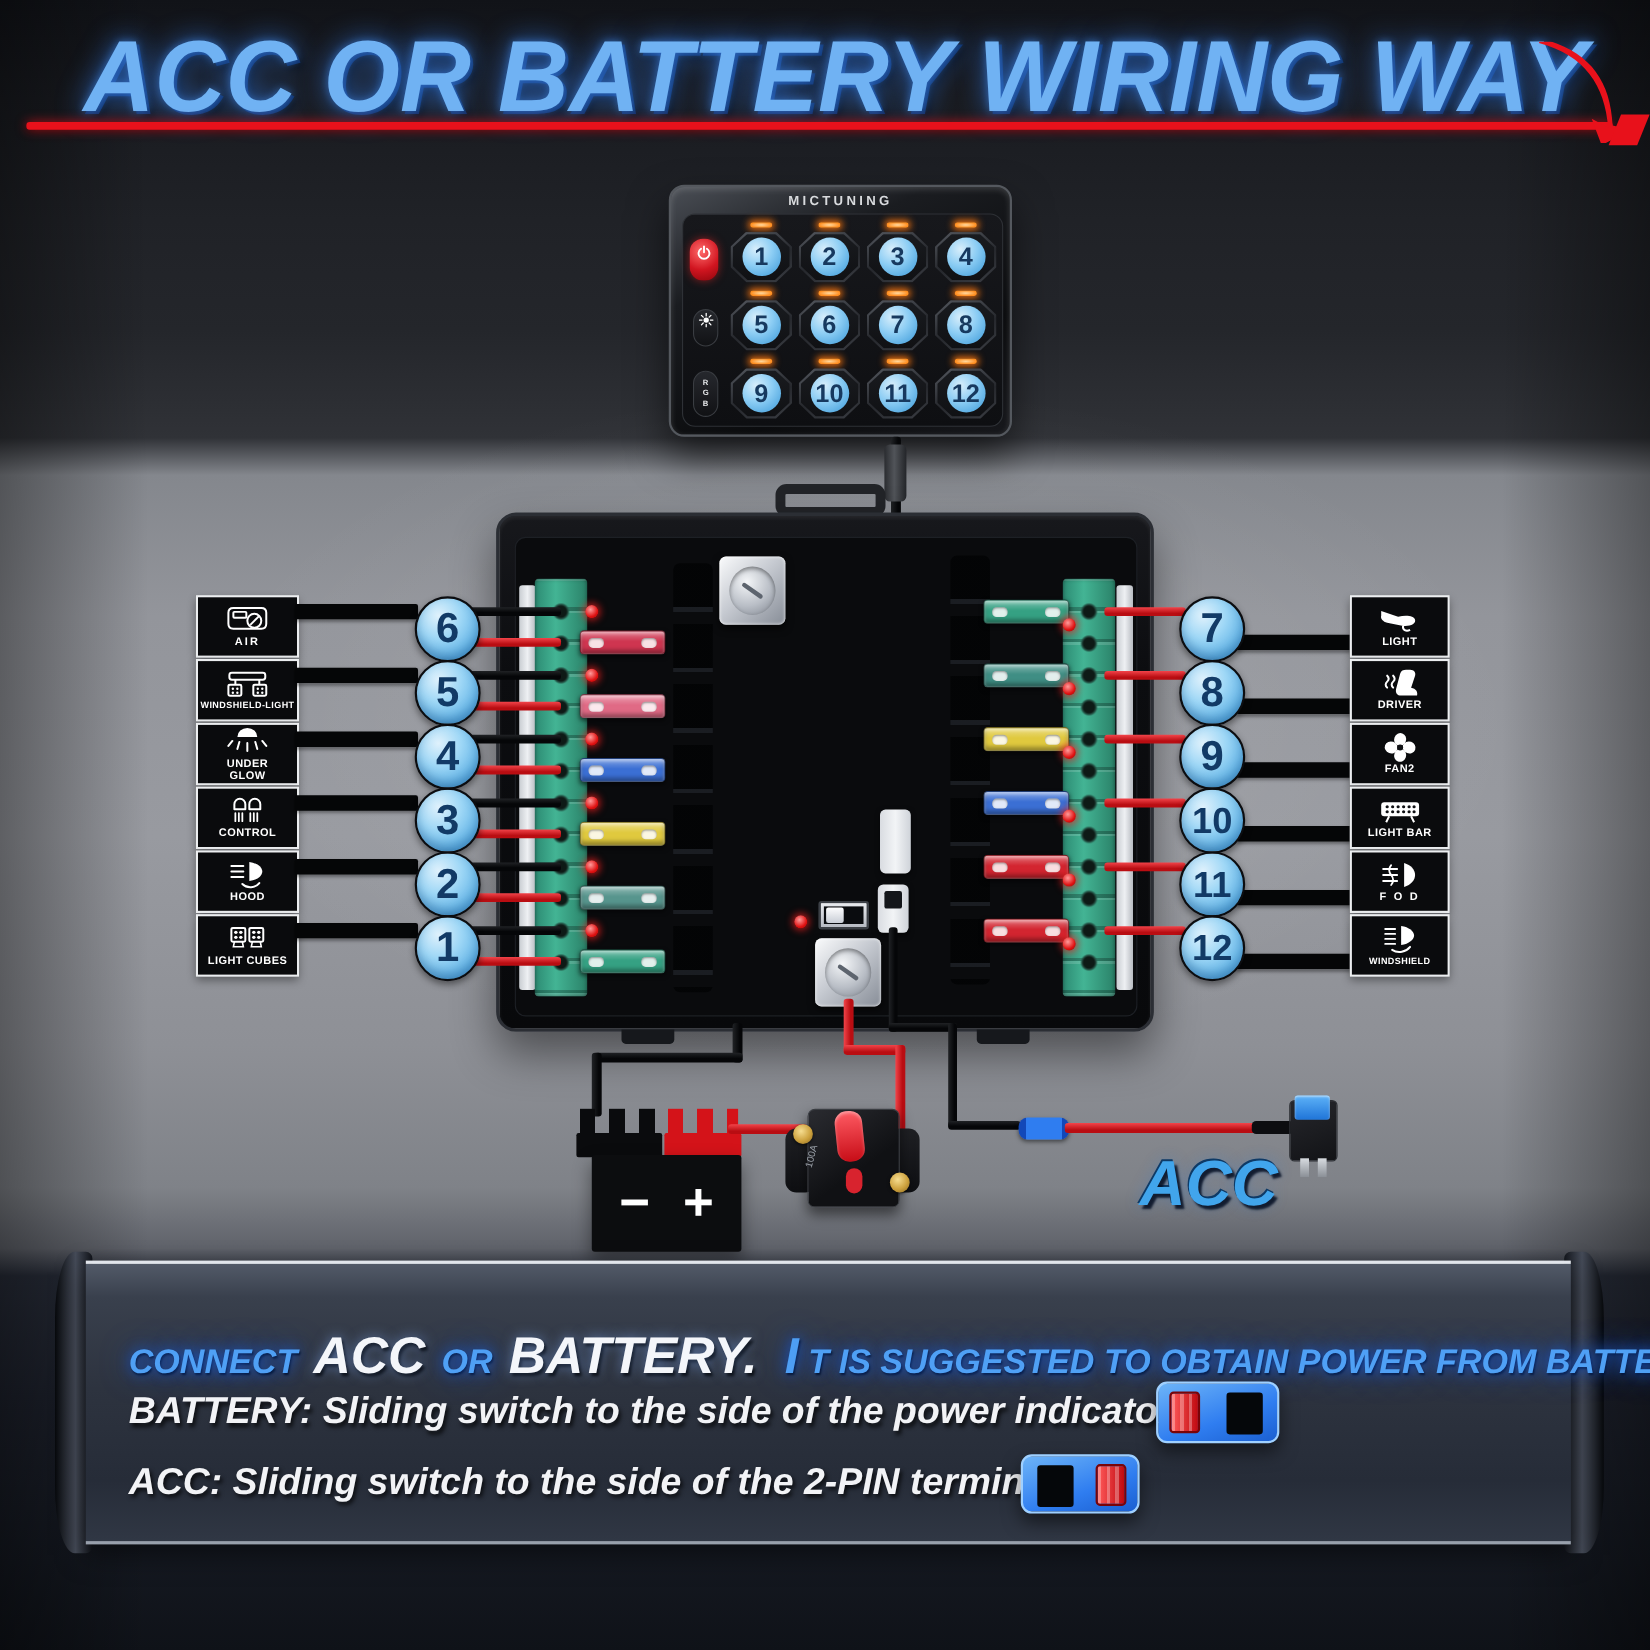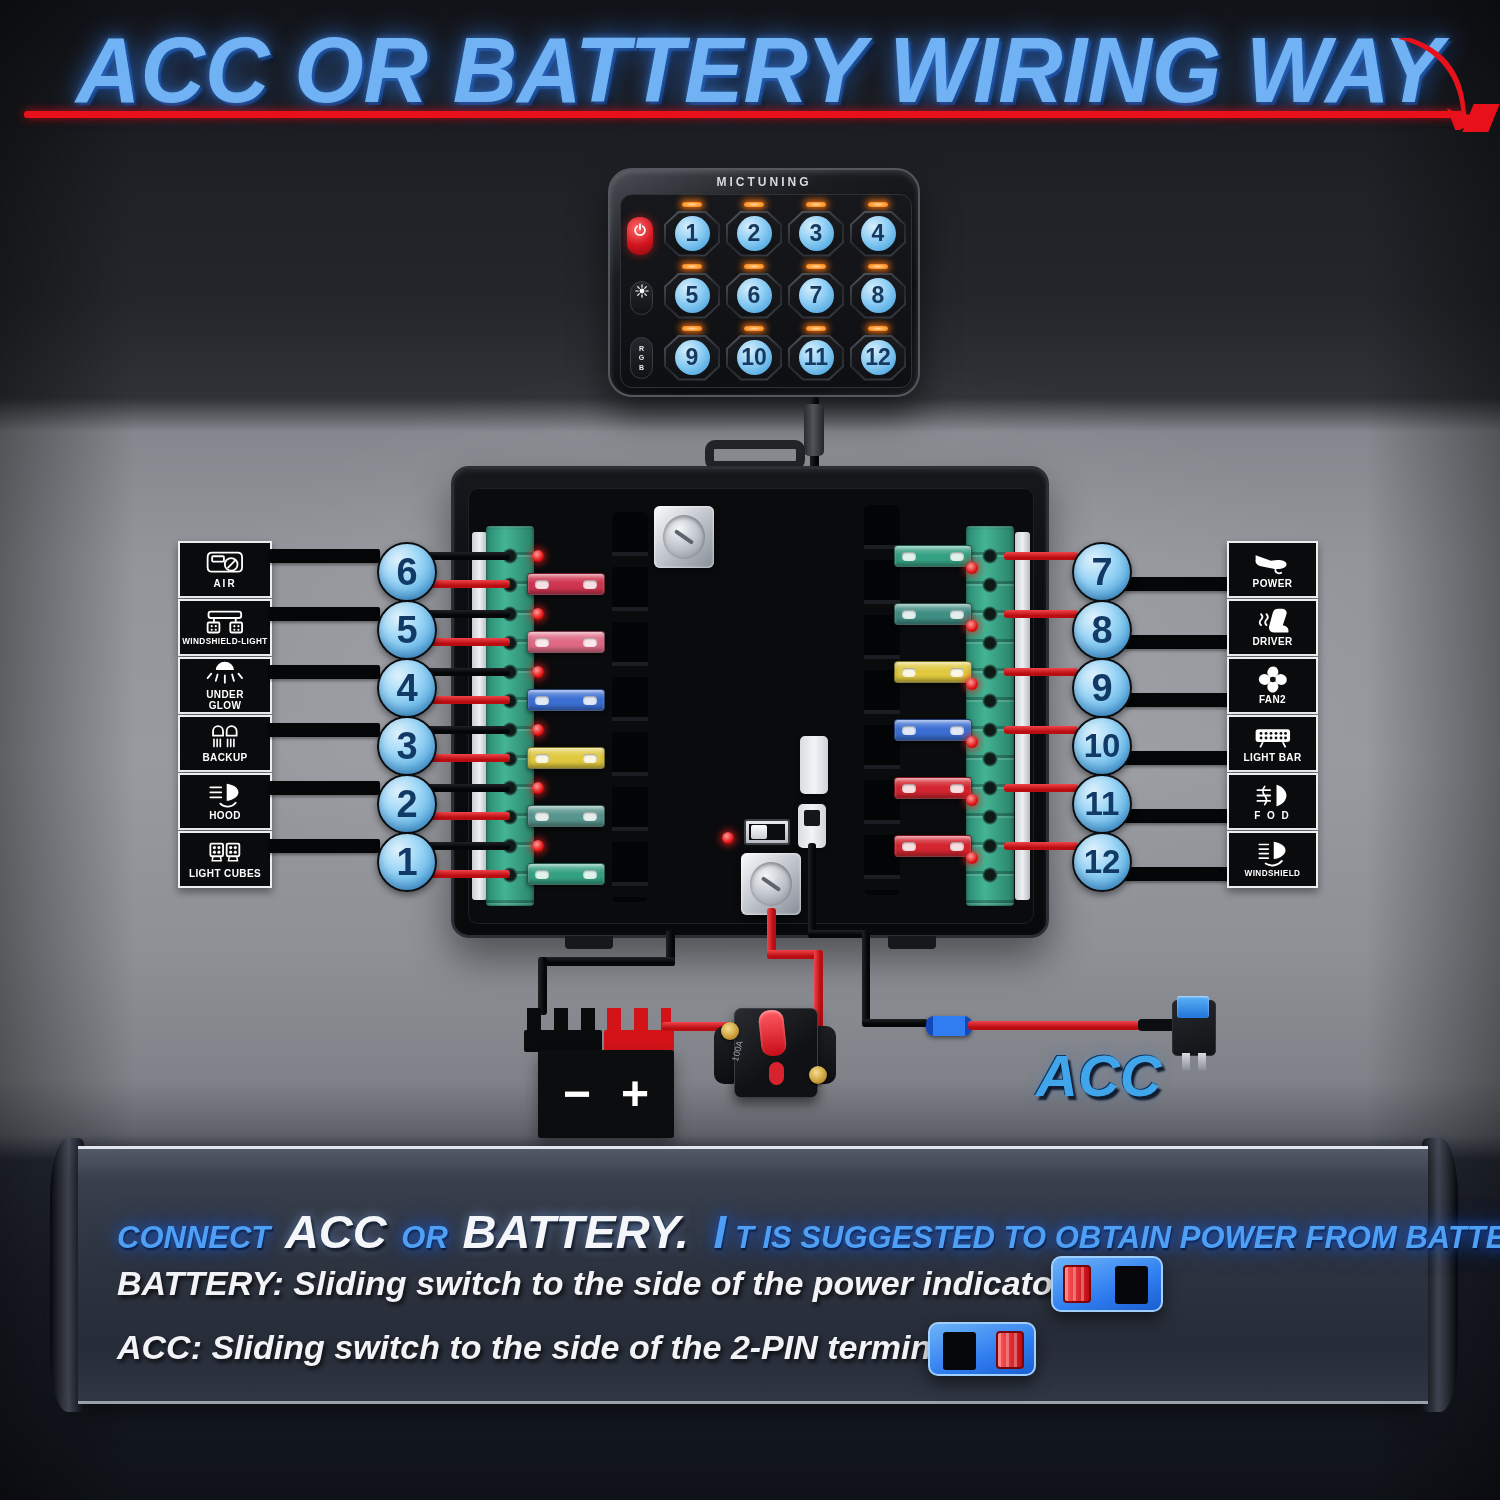--- a/index.html
+++ b/index.html
@@ -18,7 +18,7 @@
     box-shadow:0 0 10px rgba(230,20,30,.8),0 3px 6px rgba(0,0,0,.5);}
   #redpara{left:1468px;top:104px;width:26px;height:28px;background:#e8111b;transform:skewX(-22deg);}
   
-  #panel{left:608px;top:168px;width:312px;height:229px;border-radius:24px;
+  #panel{left:608px;top:168px;width:312px;height:229px;border-radius:14px;
     background:linear-gradient(155deg,#4a4e55 0%,#1a1c20 30%,#0b0c0e 70%,#17181c);
     border:2px solid #54585e;box-sizing:border-box;
     box-shadow:inset 0 2px 6px rgba(255,255,255,.16), 0 18px 36px rgba(0,0,0,.55);}

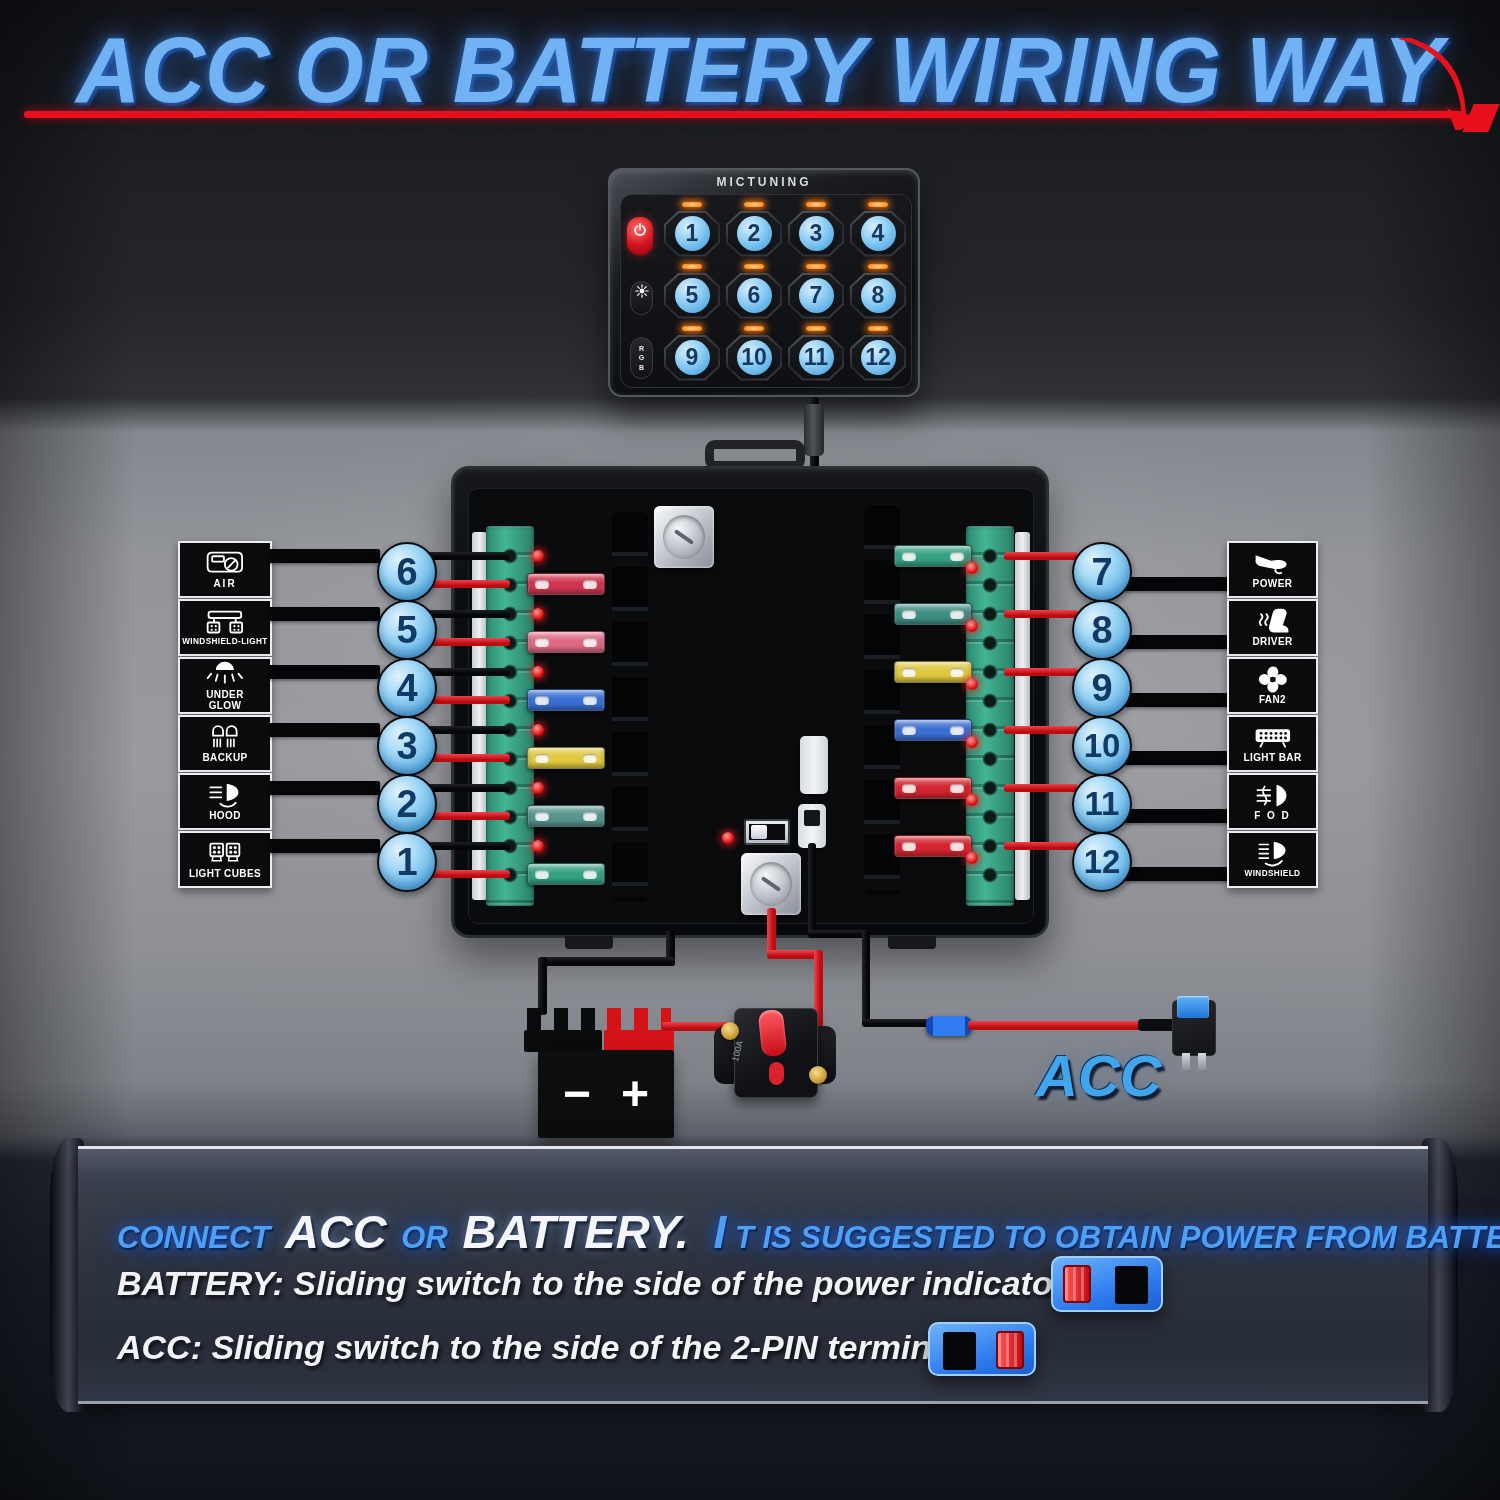--- a/index.html
+++ b/index.html
@@ -472,7 +472,7 @@
           <path d="M26 22c-1 4 3 6 7 4" fill="none" stroke="#fff" stroke-width="2"></path>
         </svg>
       </span>
-      <span class="lbl-text">POWER</span>
+      <span class="lbl-text">LIGHT</span>
     </div>
 
   <div class="abs wire wr" style="left:1004px;top:610px;width:74px;"></div>

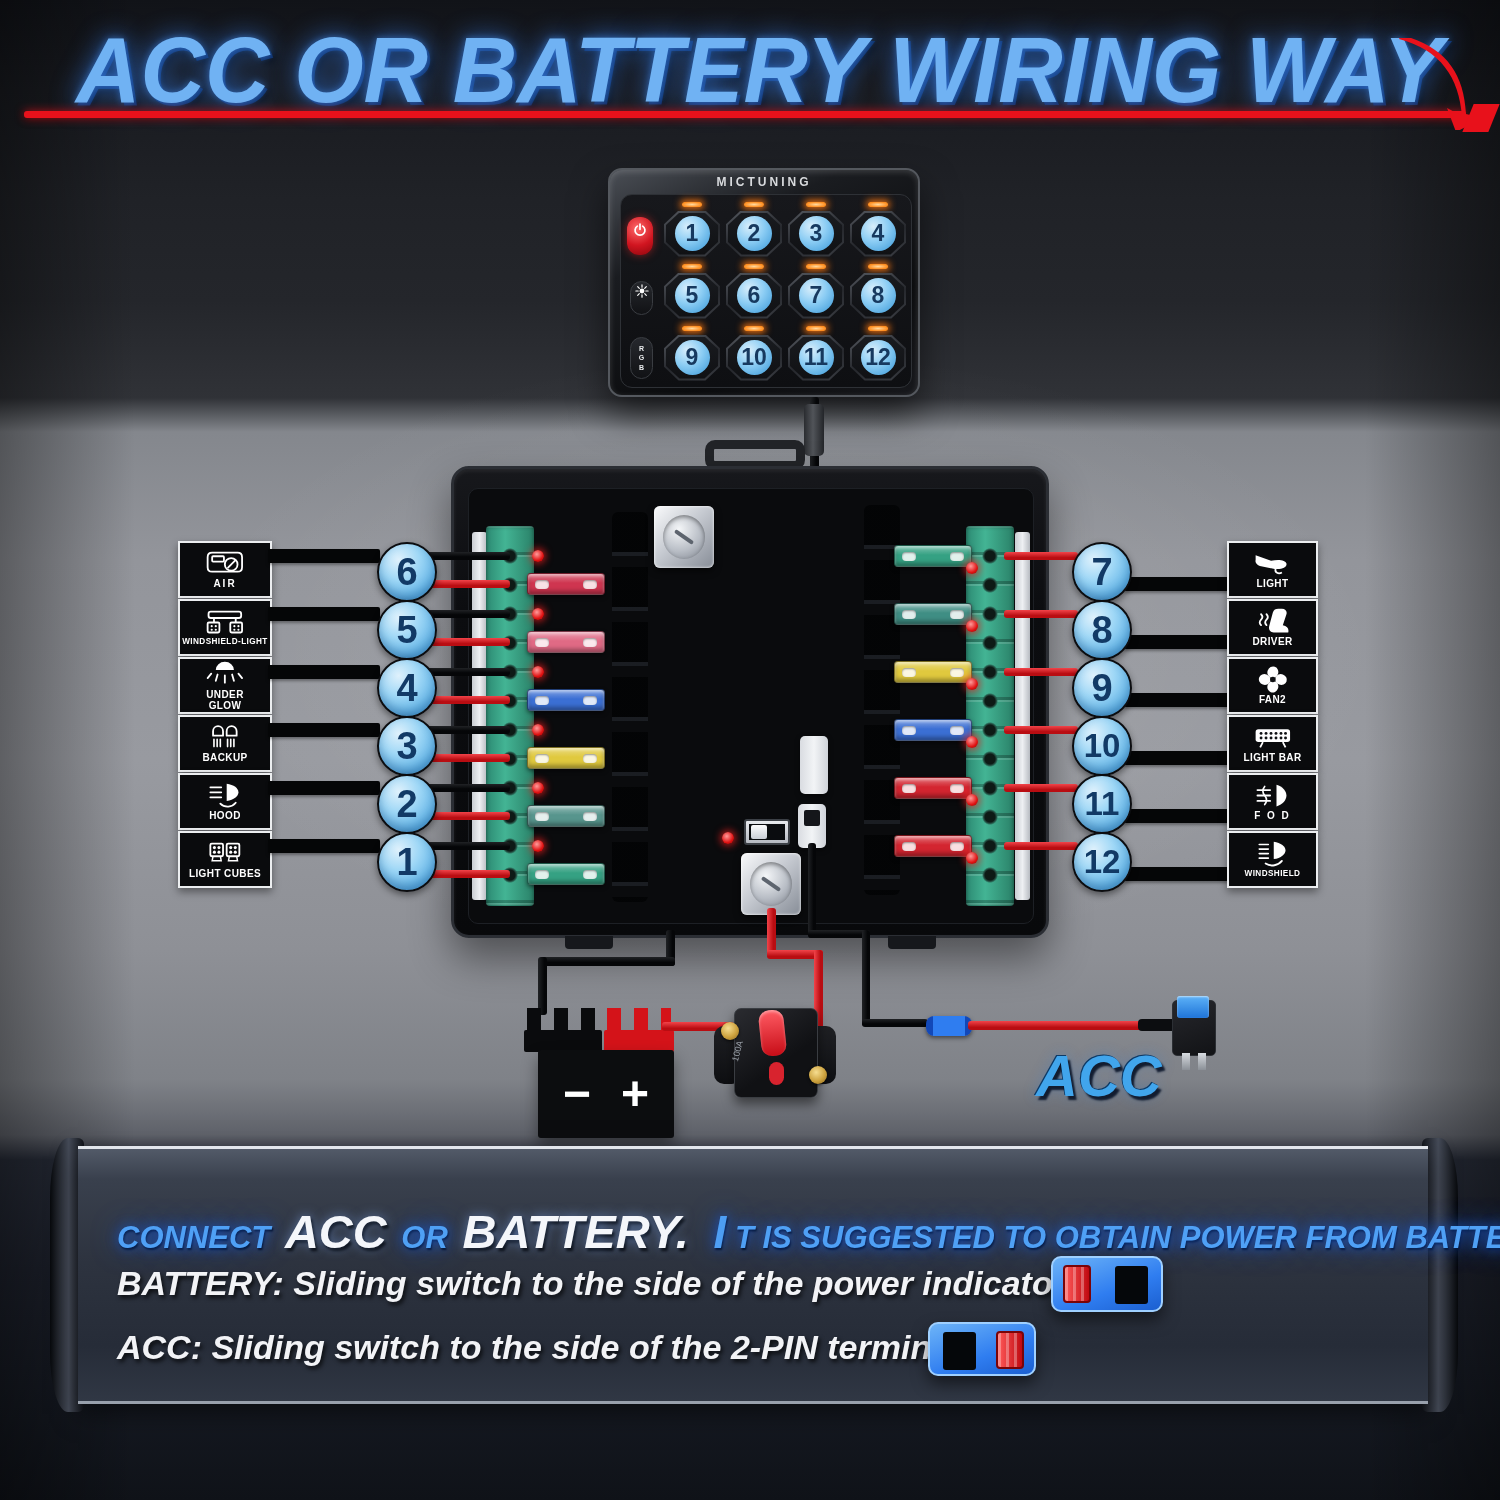--- a/index.html
+++ b/index.html
@@ -411,7 +411,7 @@
           </g>
         </svg>
       </span>
-      <span class="lbl-text">BACKUP</span>
+      <span class="lbl-text">CONTROL</span>
     </div>
   <div class="abs bar" style="left:268px;top:723px;width:112px;"></div>
   <div class="abs wire wk" style="left:426px;top:726px;width:84px;"></div>

